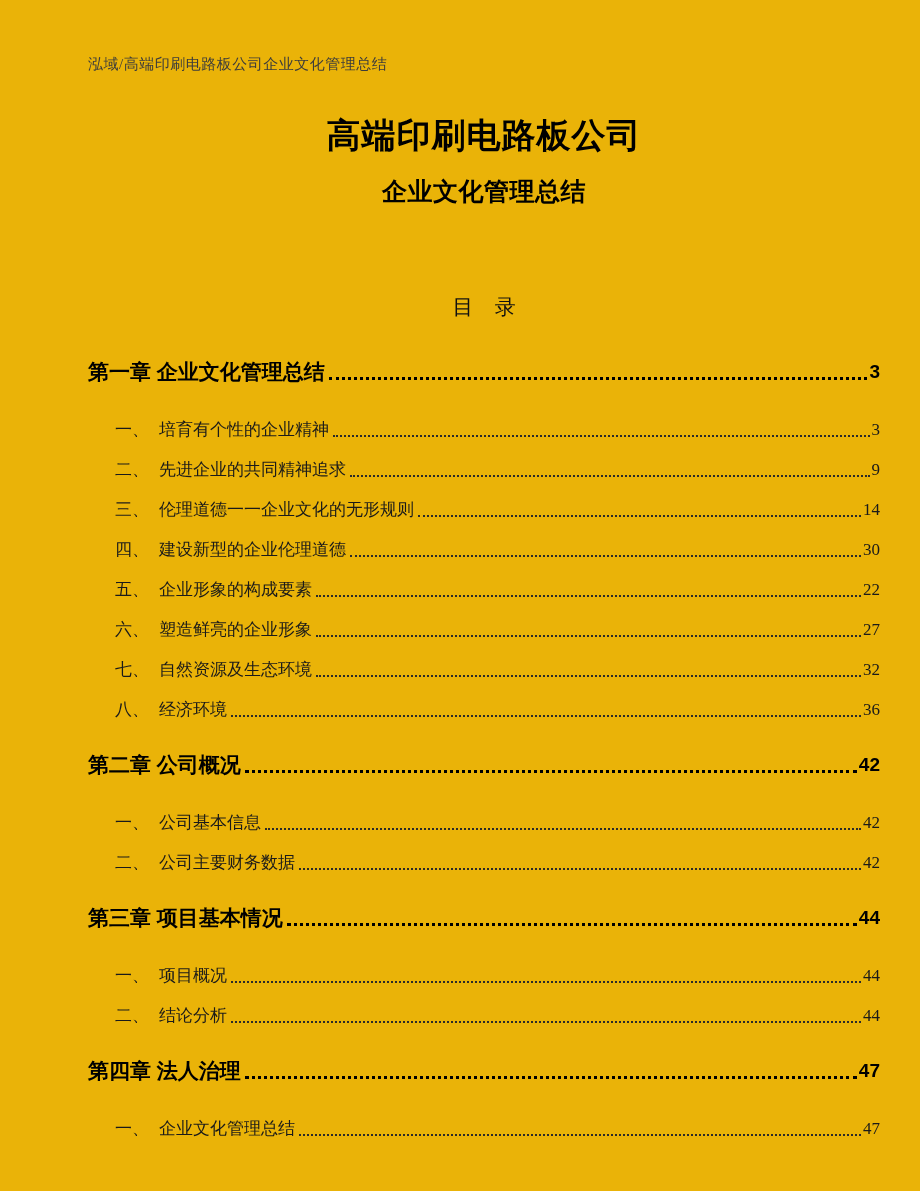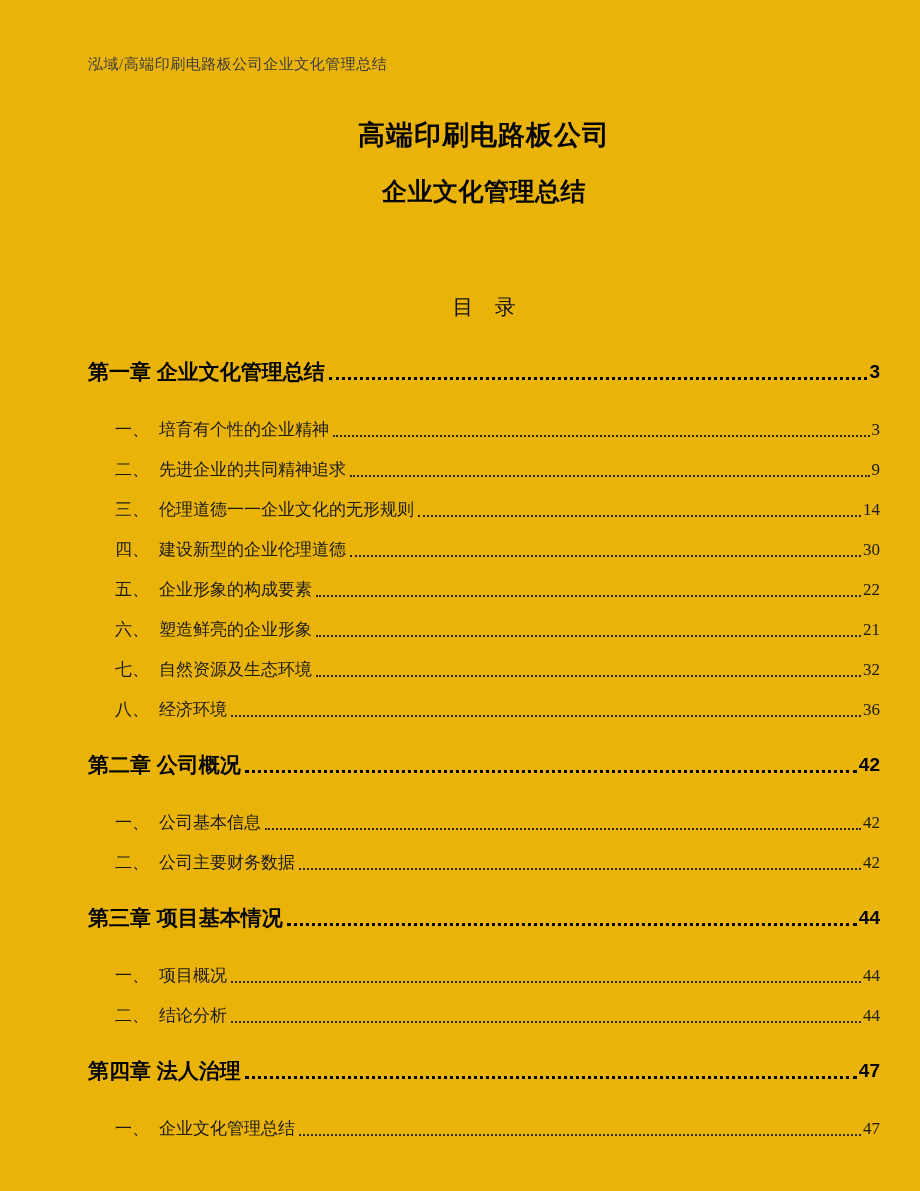--- a/index.html
+++ b/index.html
@@ -28,7 +28,7 @@
   .title-line1 {
     margin-top: 44px;
     text-align: center;
-    font-size: 27px;
+    font-size: 34px;
     line-height: 36px;
     font-weight: 700;
     color: #000000;

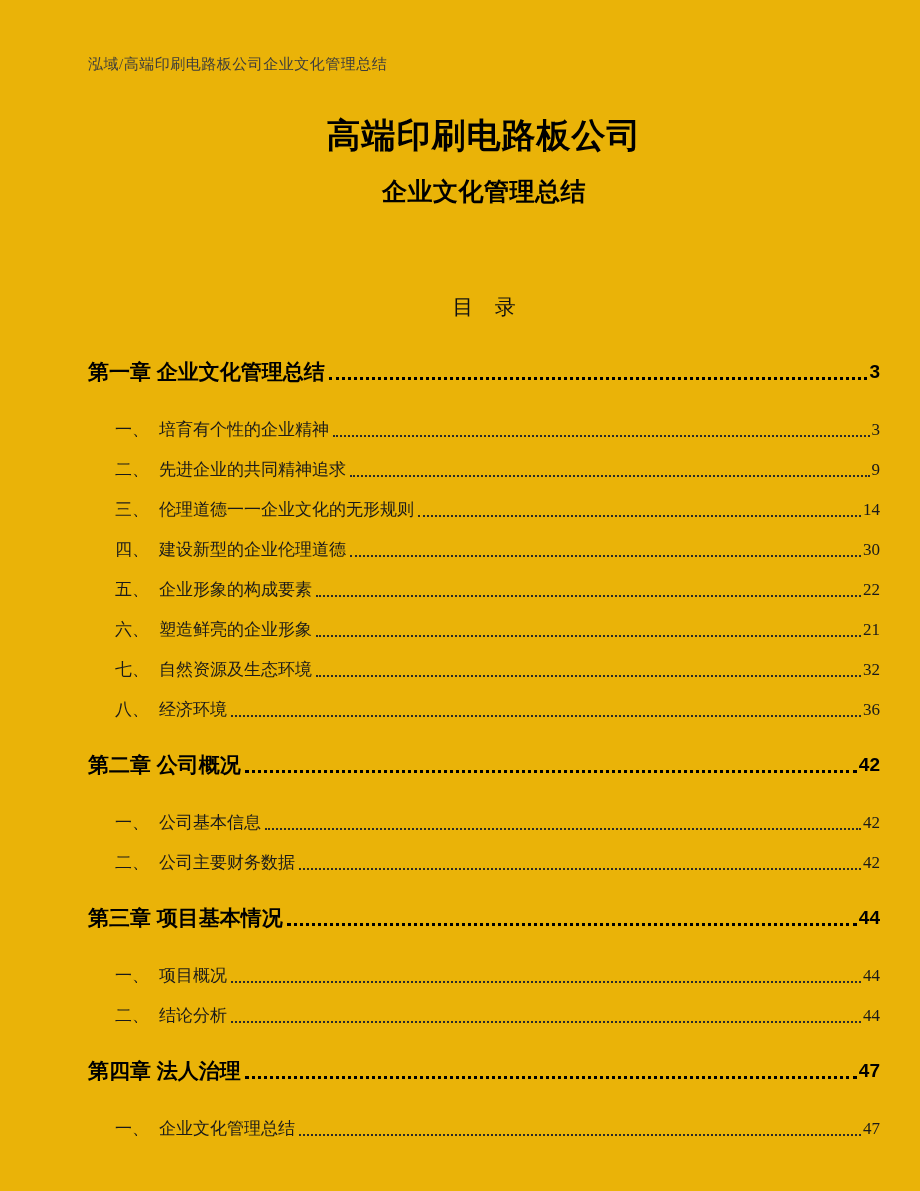--- a/index.html
+++ b/index.html
@@ -167,7 +167,7 @@
         <span class="num">六、</span>
         <span class="label">塑造鲜亮的企业形象</span>
         <span class="leader"></span>
-        <span class="pnum">21</span>
+        <span class="pnum">27</span>
       </div>
       <div class="trow item">
         <span class="num">七、</span>

